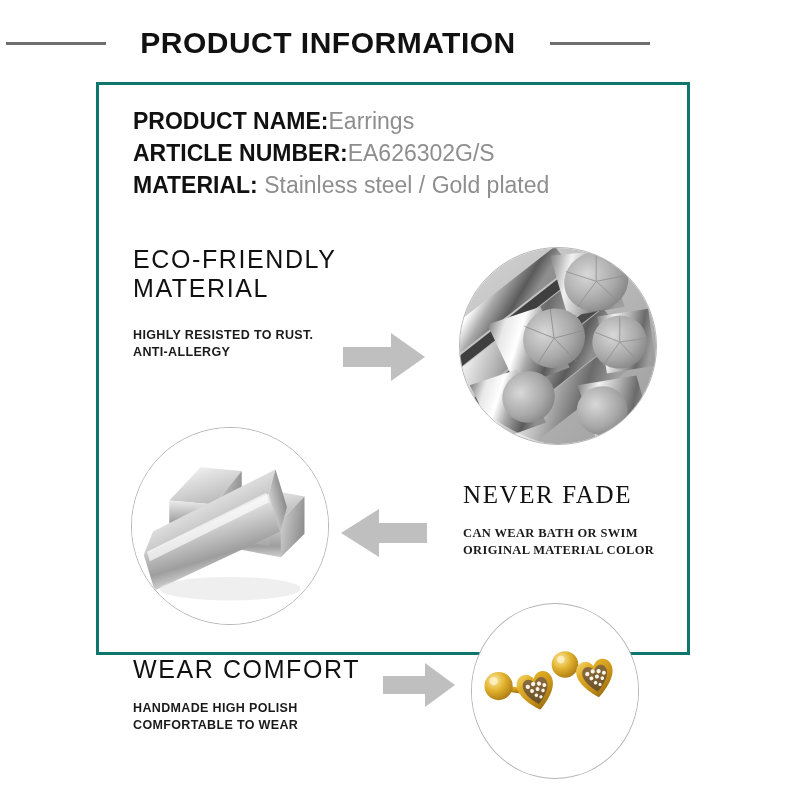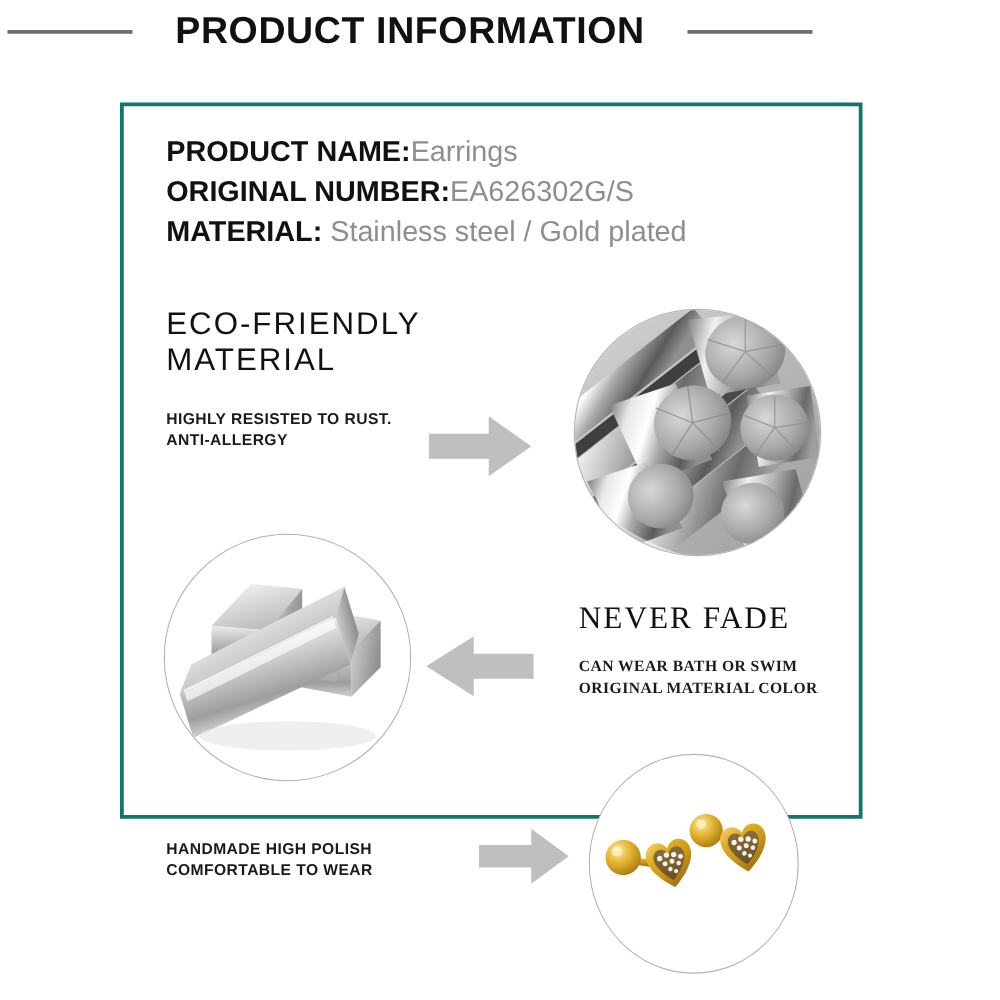--- a/index.html
+++ b/index.html
@@ -13,7 +13,7 @@
 
   
   .title-row {
-    position:absolute; left:0; top:8px; width:656px;
+    position:absolute; left:0; top:26px; width:656px;
     display:flex; align-items:center; justify-content:center; gap:34px;
   }
   .rule { width:100px; height:3px; background:#6e6e6e; }

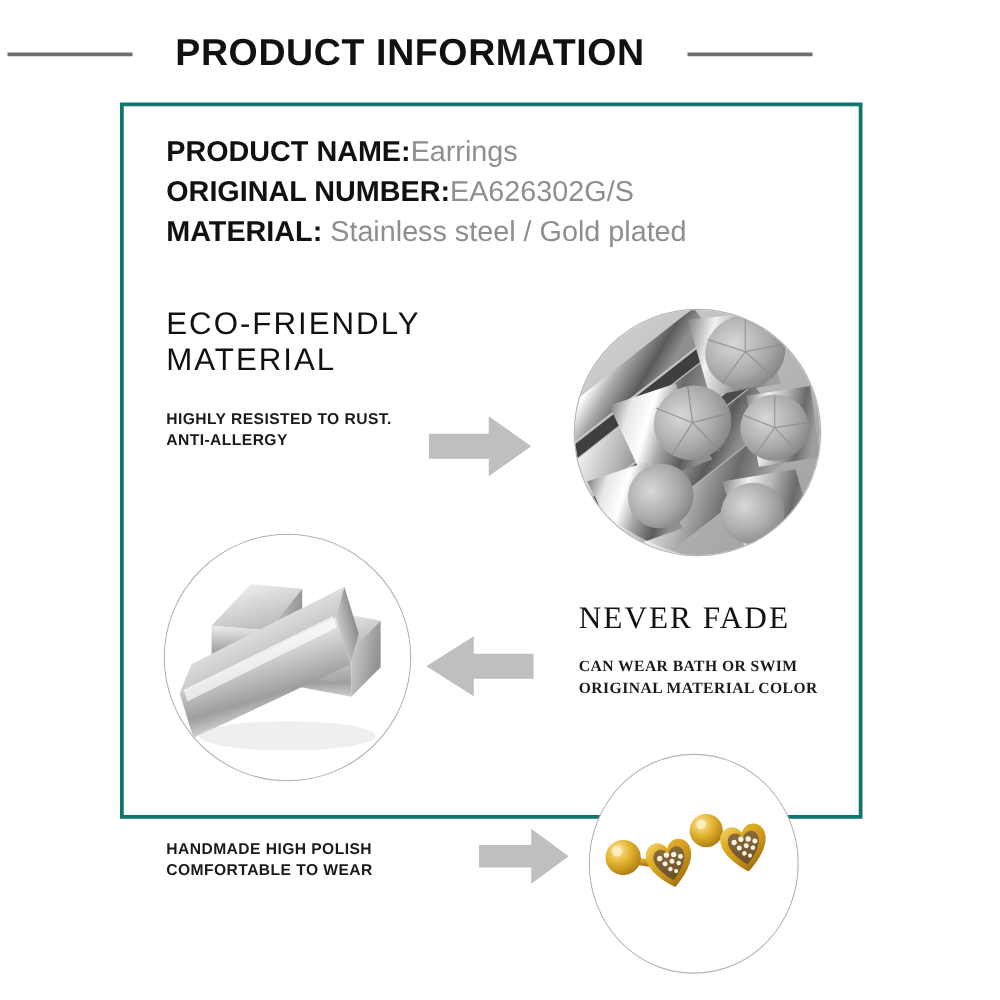--- a/index.html
+++ b/index.html
@@ -87,7 +87,7 @@
         <span class="spec-label">PRODUCT NAME:</span><span>Earrings</span>
       </div>
       <div class="spec-line">
-        <span class="spec-label">ORIGINAL NUMBER:</span><span>EA626302G/S</span>
+        <span class="spec-label">ARTICLE NUMBER:</span><span>EA626302G/S</span>
       </div>
       <div class="spec-line">
         <span class="spec-label">MATERIAL:</span><span> Stainless steel / Gold plated</span>

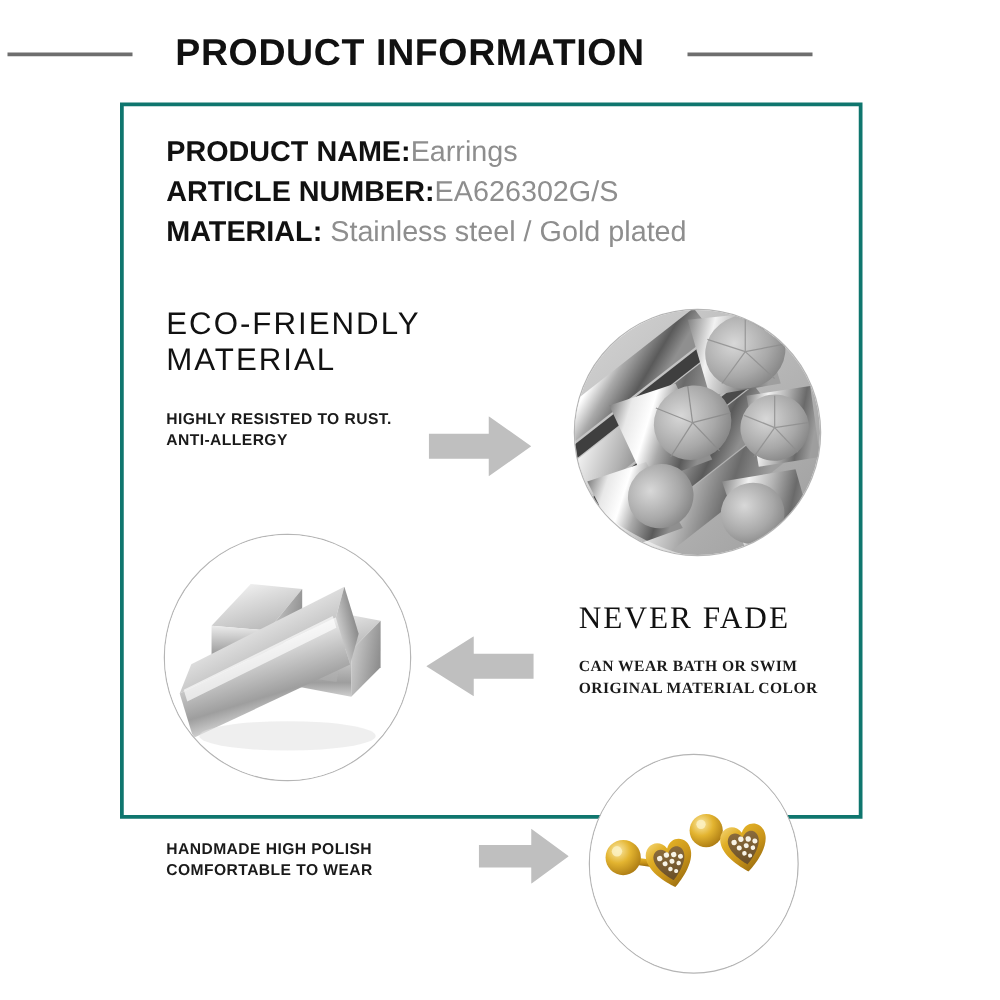--- a/index.html
+++ b/index.html
@@ -262,6 +262,9 @@
     </div>
 
     <div class="feature f-comfort">
+      <div class="feature-title">
+        <div>WEAR COMFORT</div>
+      </div>
       <div class="feature-lines">
         <div class="feature-line">HANDMADE HIGH POLISH</div>
         <div class="feature-line">COMFORTABLE TO WEAR</div>

